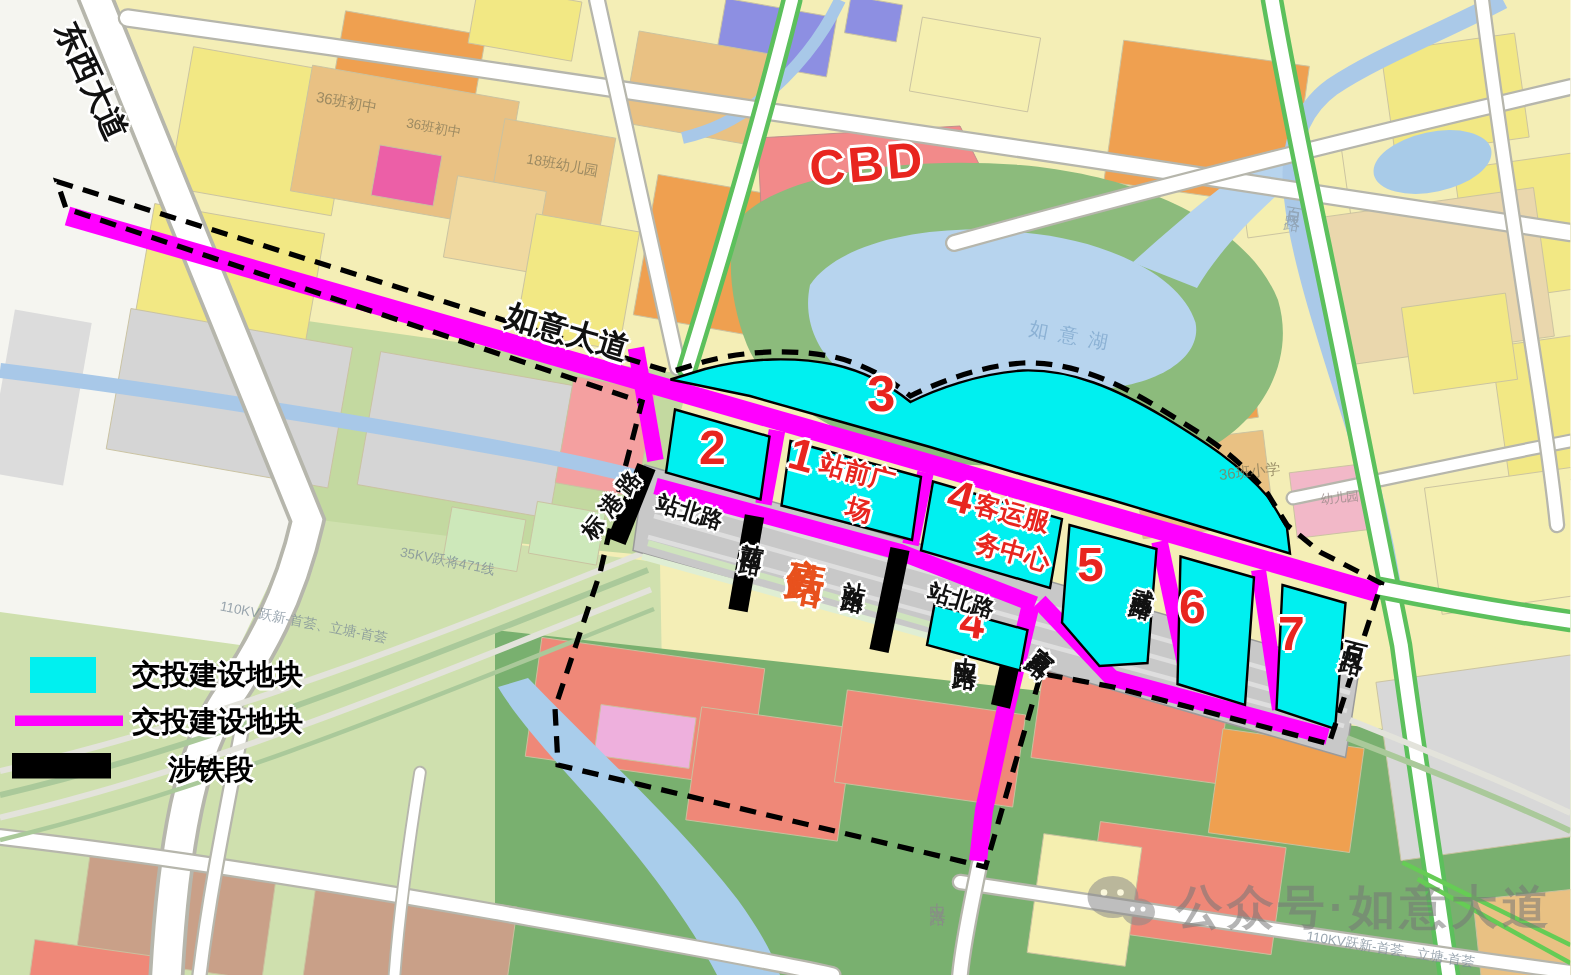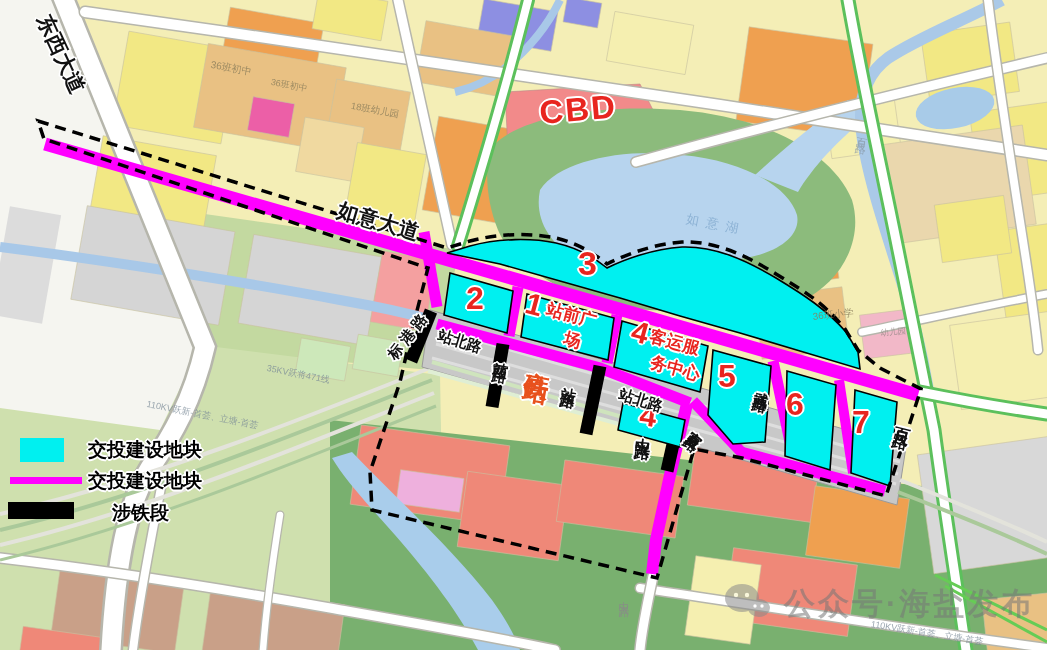--- a/index.html
+++ b/index.html
@@ -262,7 +262,7 @@
       <circle cx="40" cy="26" r="1.7" fill="#fff"></circle>
     </svg>
   </span>
-  <span class="wm-text">公众号·海盐发布</span>
+  <span class="wm-text">公众号·如意大道</span>
 </div>
 
 </div>

